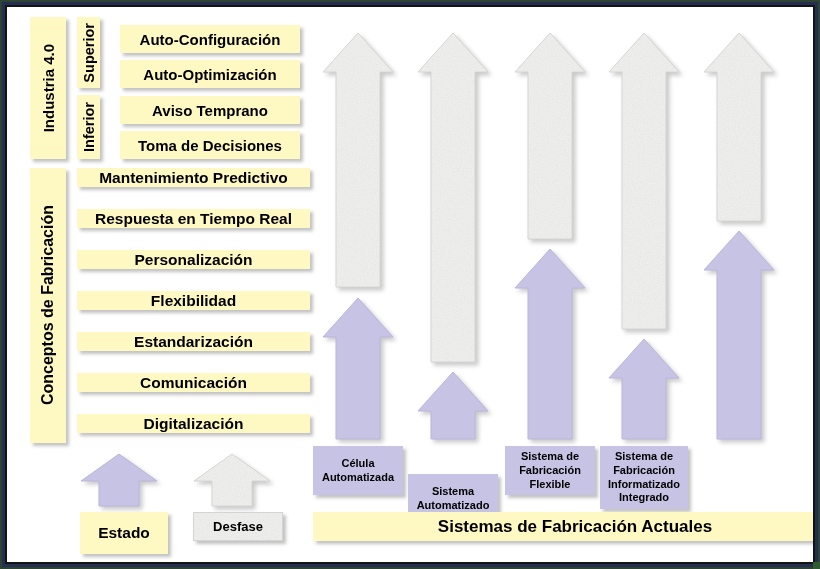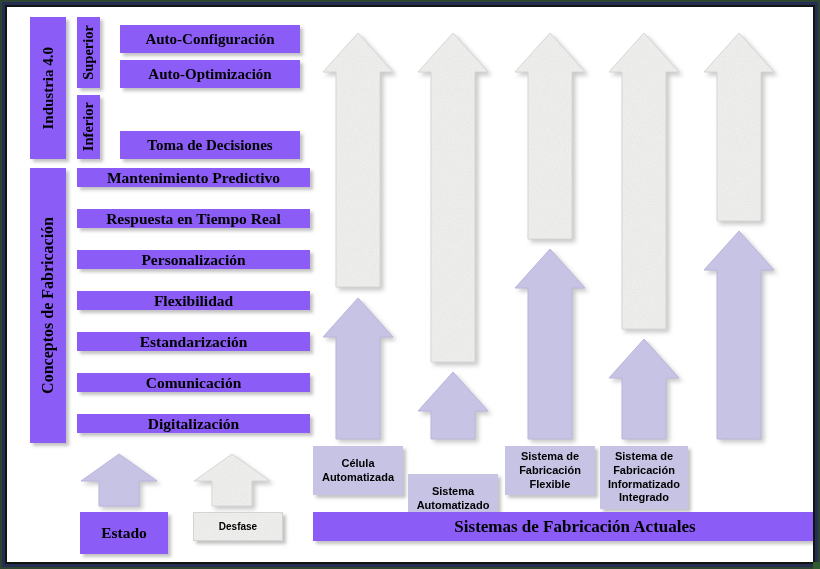--- a/index.html
+++ b/index.html
@@ -15,9 +15,9 @@
   .corner-accent{position:absolute;right:0;bottom:0;width:7px;height:7px;background:#2e5c2e;z-index:51;pointer-events:none;}
 
   .bar{
-    position:absolute;background:#8b5cf6;
+    position:absolute;background:#fef9c3;
     box-shadow:3px 3px 3px rgba(138,138,138,.5);
-    display:flex;align-items:center;justify-content:center;text-align:right;font-family:Liberation Serif, serif;
+    display:flex;align-items:center;justify-content:center;text-align:right;
   }
   .vtext{writing-mode:vertical-rl;transform:rotate(180deg);white-space:nowrap;}
 

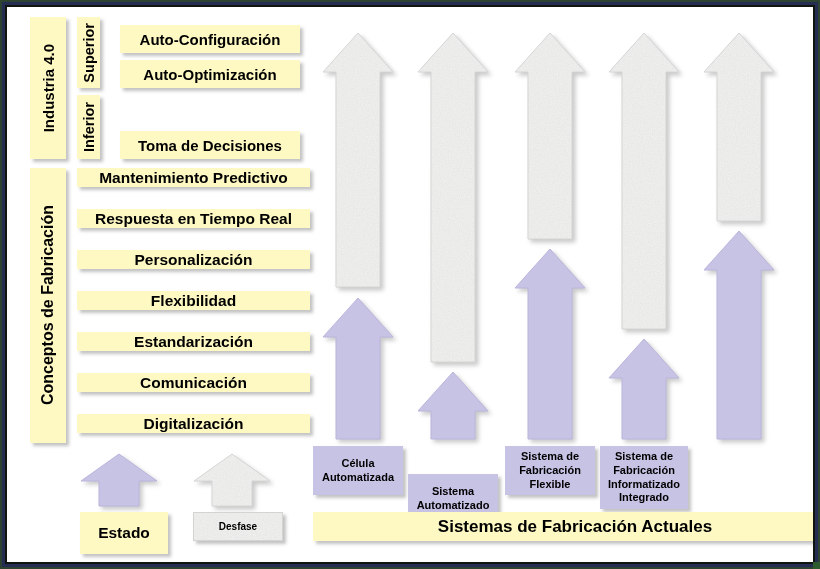--- a/index.html
+++ b/index.html
@@ -85,6 +85,7 @@
 
   <div class="bar hbar hbar-top" style="top:25px">Auto-Configuración</div>
   <div class="bar hbar hbar-top" style="top:60px">Auto-Optimización</div>
+  <div class="bar hbar hbar-top" style="top:96px">Aviso Temprano</div>
   <div class="bar hbar hbar-top" style="top:131px">Toma de Decisiones</div>
 
   <div class="bar hbar hbar-bot" style="top:168px">Mantenimiento Predictivo</div>

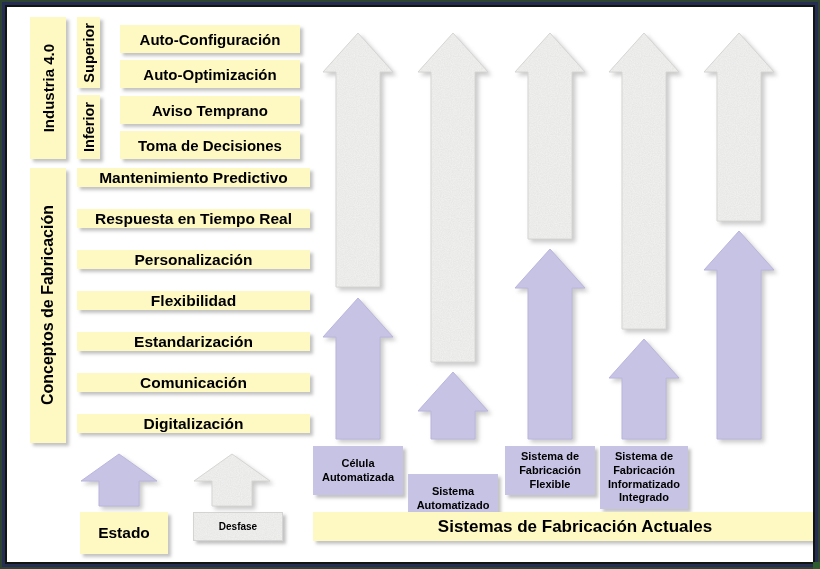--- a/index.html
+++ b/index.html
@@ -48,7 +48,7 @@
     position:absolute;left:193px;top:512px;width:90px;height:29px;
     box-shadow:3px 3px 3px rgba(138,138,138,.5);
     display:flex;align-items:center;justify-content:center;
-    font-size:10px;border:1px solid #d4d4d2;box-sizing:border-box;background:#f3f3f1;
+    font-size:13px;border:1px solid #d4d4d2;box-sizing:border-box;background:#f3f3f1;
   }
   .desfase-label svg{position:absolute;inset:0;width:100%;height:100%;}
   .desfase-label span{position:relative;z-index:2;}

